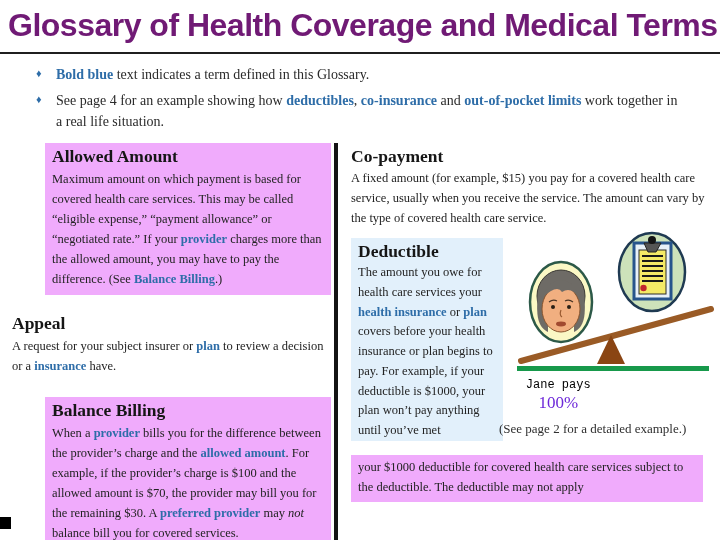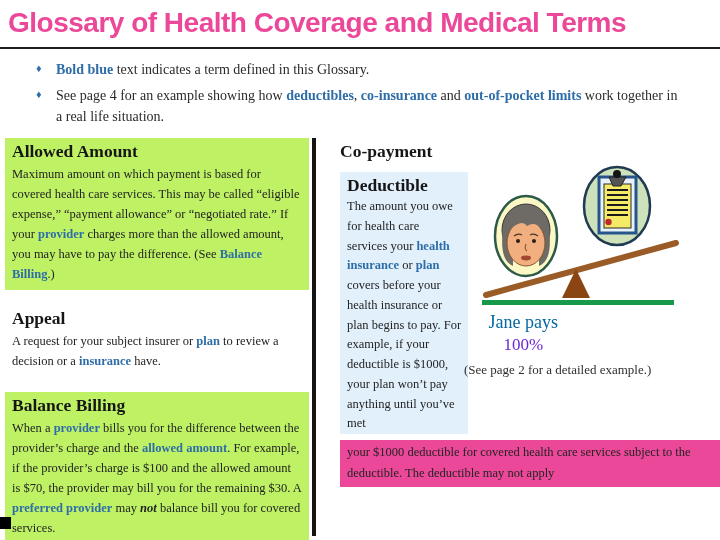--- a/index.html
+++ b/index.html
@@ -8,8 +8,8 @@
 
   .page-title {
     font-family:"Liberation Sans", sans-serif;
-    font-weight:bold; font-size:28px; letter-spacing:-0.5px;
-    color:#ec4899; white-space:nowrap;
+    font-weight:bold; font-size:32px; letter-spacing:-0.5px;
+    color:#701a75; white-space:nowrap;
     padding:7px 8px 3px 8px;
   }
   .title-rule { height:2px; background:#1f1f1f; margin:5px 0 10px 0; }

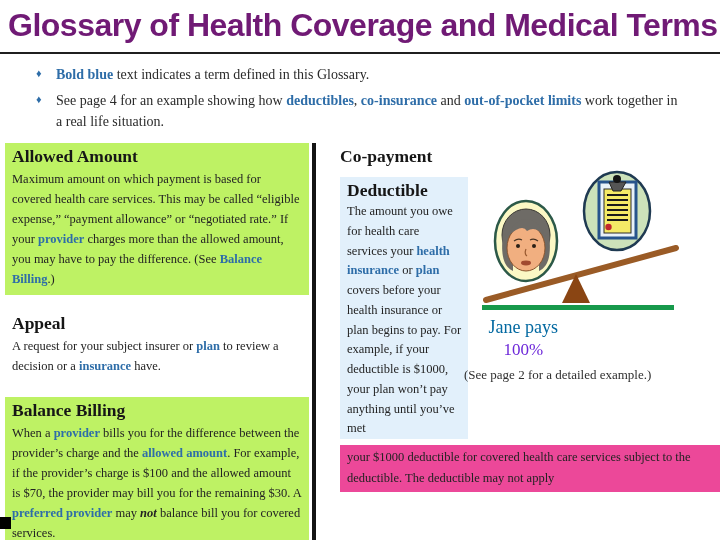--- a/index.html
+++ b/index.html
@@ -31,7 +31,7 @@
   .col-right { flex:1; padding-left:24px; }
 
   .entry { padding:3px 7px 6px 7px; }
-  .entry.shaded { background:#bef264; }
+  .entry.shaded { background:#f0abfc;margin-left:40px; }
   .entry + .entry { margin-top:15px; }
   .entry h2 {
     font-size:17.5px; font-weight:bold; color:#161616;

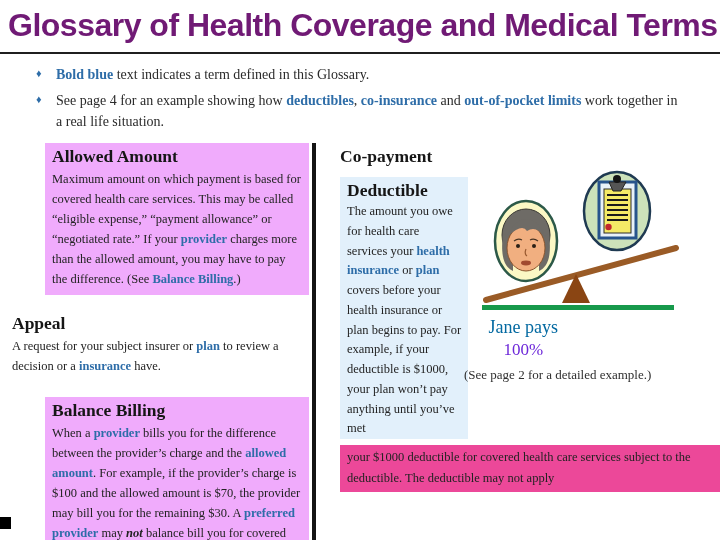--- a/index.html
+++ b/index.html
@@ -28,7 +28,7 @@
   .columns { display:flex; align-items:stretch; margin-top:10px; height:398px; }
   .col-left  { width:331px; padding-left:5px; }
   .vline { width:4px; background:#141414; margin-left:3px; }
-  .col-right { flex:1; padding-left:24px; }
+  .col-right { flex:1; padding-left:13px; }
 
   .entry { padding:3px 7px 6px 7px; }
   .entry.shaded { background:#f0abfc;margin-left:40px; }

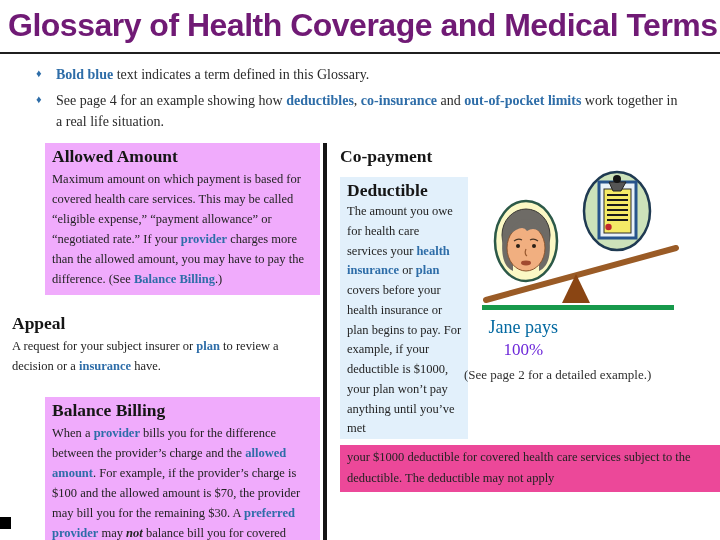--- a/index.html
+++ b/index.html
@@ -101,6 +101,7 @@
   <div class="col-right">
     <section class="copay">
       <h2>Co-payment</h2>
+      <p><span>A fixed amount (for example, $15) you pay for a covered health care service, usually when you receive the service. The amount can vary by the type of covered health care service.</span></p>
     </section>
 
     <div class="ded-row">

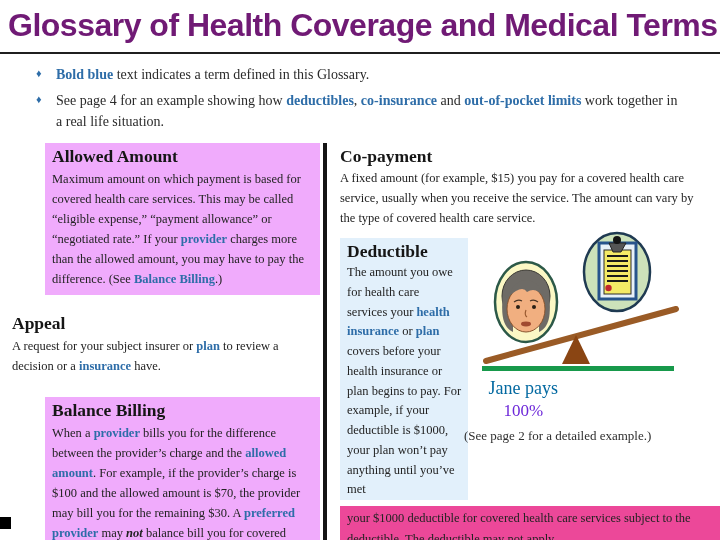--- a/index.html
+++ b/index.html
@@ -48,7 +48,7 @@
 
   .ded-row { display:flex; margin-top:10px; }
   .ded-narrow {
-    width:128px; background:#E2F0FB; padding:3px 6px 0 7px;
+    width:152px; background:#E2F0FB; padding:3px 6px 0 7px;
   }
   .ded-narrow h2 { font-size:17.5px; font-weight:bold; color:#161616; margin-bottom:1px; }
   .ded-narrow p { font-size:12.5px; line-height:1.58; }

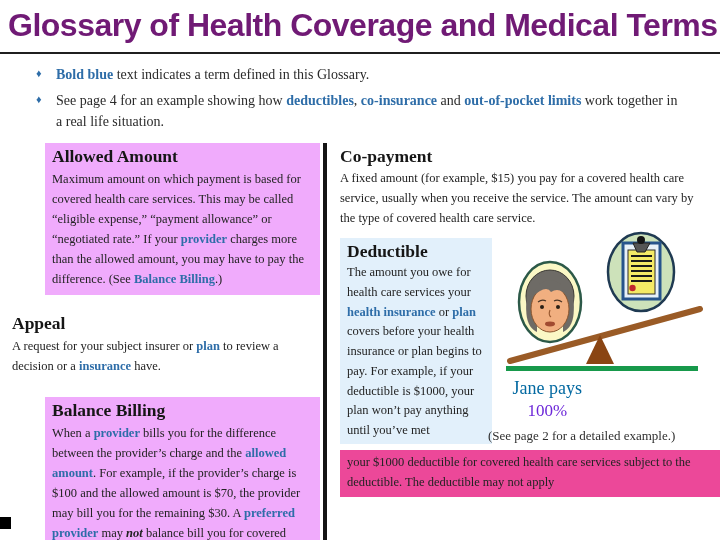--- a/index.html
+++ b/index.html
@@ -57,7 +57,7 @@
   .ded-fig svg { display:block; width:212px; height:148px; }
   .fig-labels { display:flex; margin-top:2px; text-align:center; }
   .fig-cell { width:50%; }
-  .fig-cell .lbl { font-size:18px; color:#0369a1; line-height:1.2; }
+  .fig-cell .lbl { font-size:12px; color:#000000; line-height:1.2;font-family:Liberation Mono, monospace; }
   .fig-cell .val { font-size:17px; color:#6d28d9; line-height:1.3; }
   .fig-caption { font-size:13px; color:#2f2f2f; white-space:nowrap; margin-top:6px; margin-left:-6px; }
 

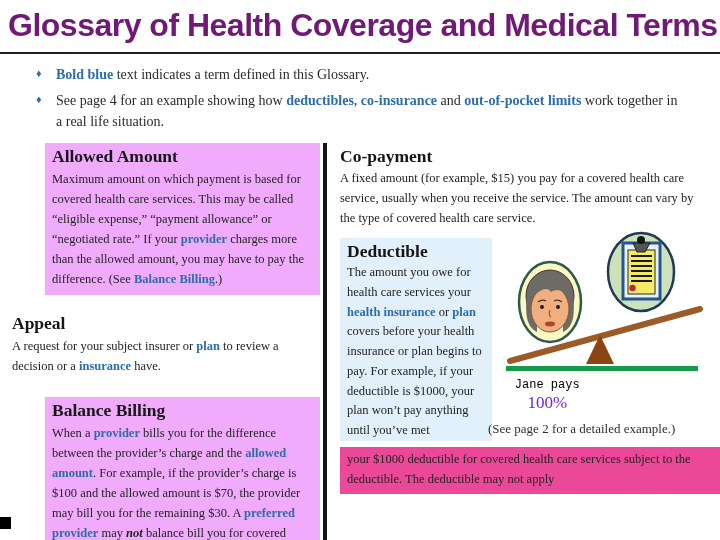--- a/index.html
+++ b/index.html
@@ -62,7 +62,7 @@
   .fig-caption { font-size:13px; color:#2f2f2f; white-space:nowrap; margin-top:6px; margin-left:-6px; }
 
   .ded-wide {
-    background:#ec4899; width:380px; padding:2px 7px 4px 7px; margin-top:6px;
+    background:#f0abfc; width:352px; padding:2px 7px 4px 7px; margin-top:14px;
   }
   .ded-wide p { font-size:12.5px; line-height:1.65; }
 

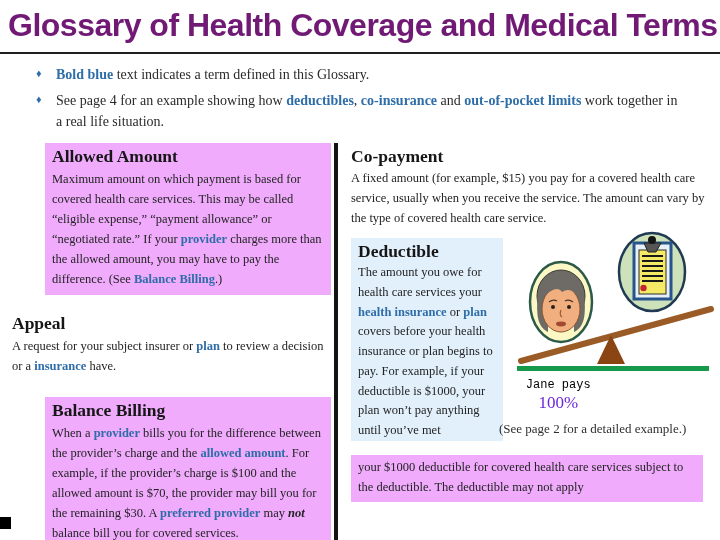--- a/index.html
+++ b/index.html
@@ -40,7 +40,7 @@
   .entry p { font-size:12.5px; line-height:1.6; }
 
   .term { color:#2E6DA8; font-weight:bold; }
-  .em   { font-weight:bold; font-style:italic; }
+  .em   { font-weight:normal; font-style:italic; }
 
   .copay { max-width:356px; padding:3px 0 0 0; }
   .copay h2 { font-size:17.5px; font-weight:bold; color:#161616; margin-bottom:1px; }

